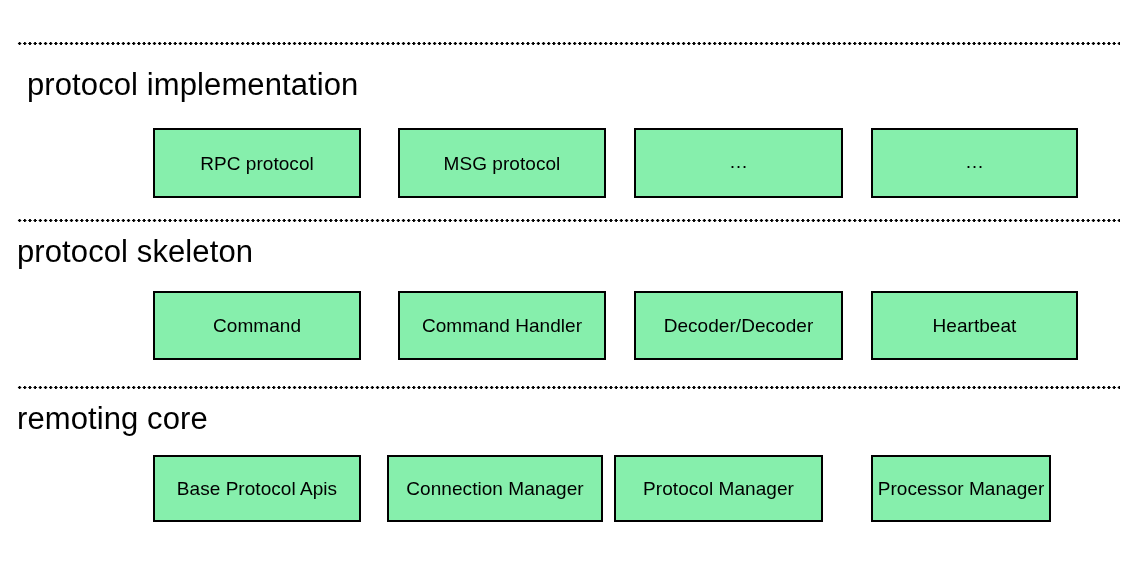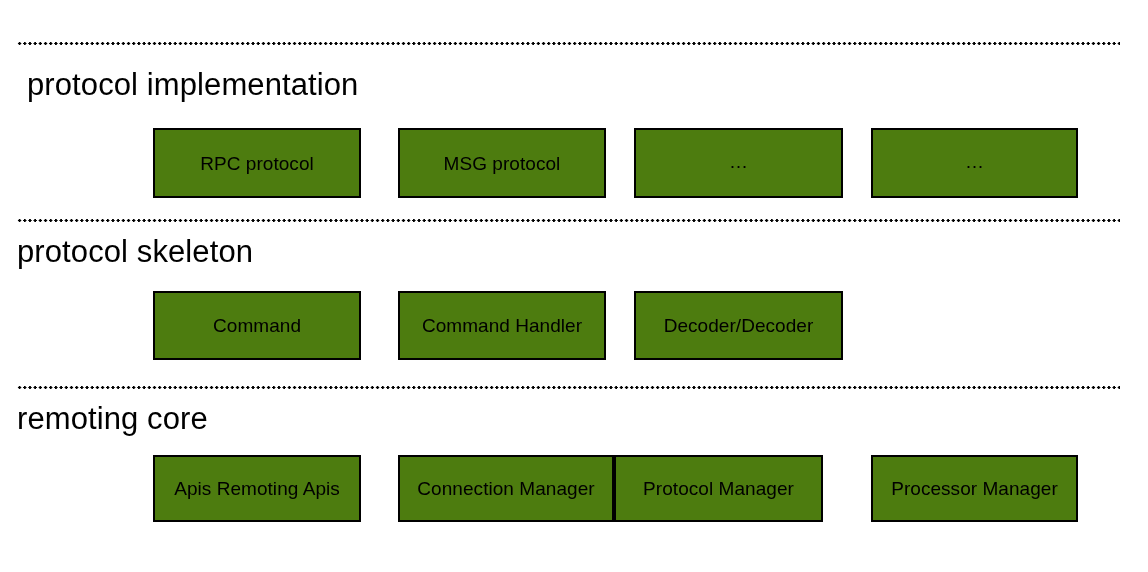--- a/index.html
+++ b/index.html
@@ -57,7 +57,7 @@
     position: absolute;
     box-sizing: border-box;
     border: 2px solid #000000;
-    background: #4d7c0f;
+    background: #86efac;
     display: flex;
     align-items: center;
     justify-content: center;

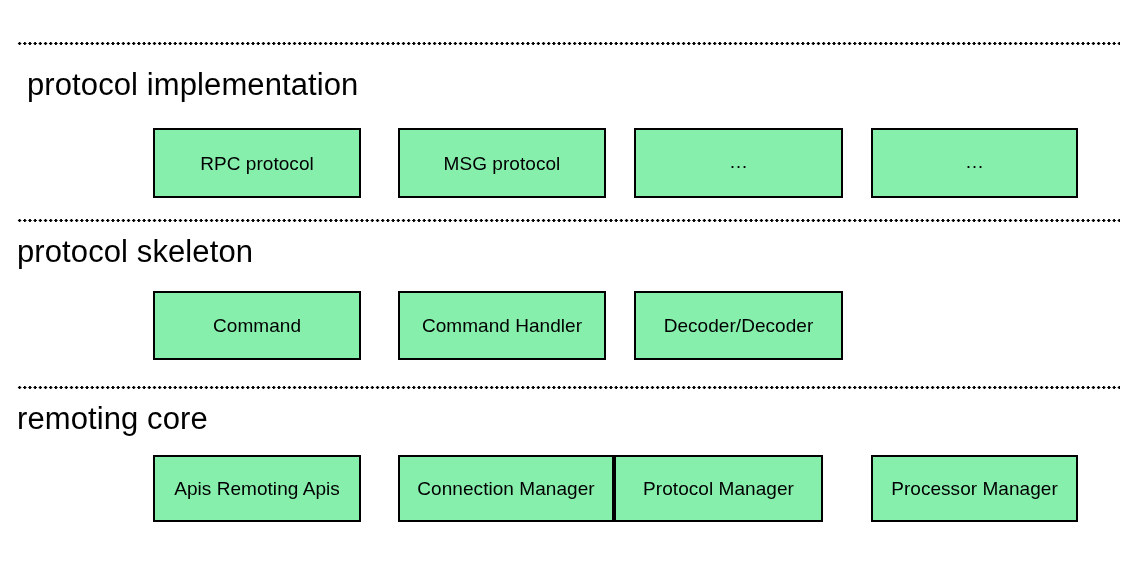--- a/index.html
+++ b/index.html
@@ -127,6 +127,9 @@
   <div class="box row-2 col-3">
     <span class="box-label">Decoder/Decoder</span>
   </div>
+  <div class="box row-2 col-4">
+    <span class="box-label">Heartbeat</span>
+  </div>
 
   <div class="divider divider-3"></div>
 

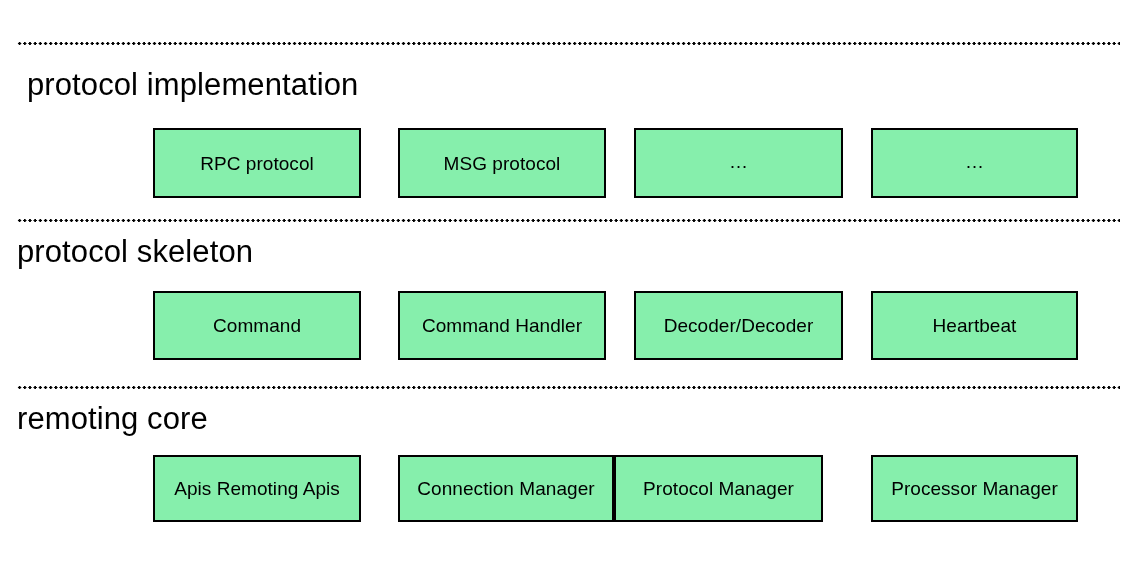--- a/index.html
+++ b/index.html
@@ -136,7 +136,7 @@
   <div class="section-header header-3">remoting core</div>
 
   <div class="box row-3 col-1">
-    <span class="box-label">Apis Remoting Apis</span>
+    <span class="box-label">Base Protocol Apis</span>
   </div>
   <div class="box row-3 col-2">
     <span class="box-label">Connection Manager</span>

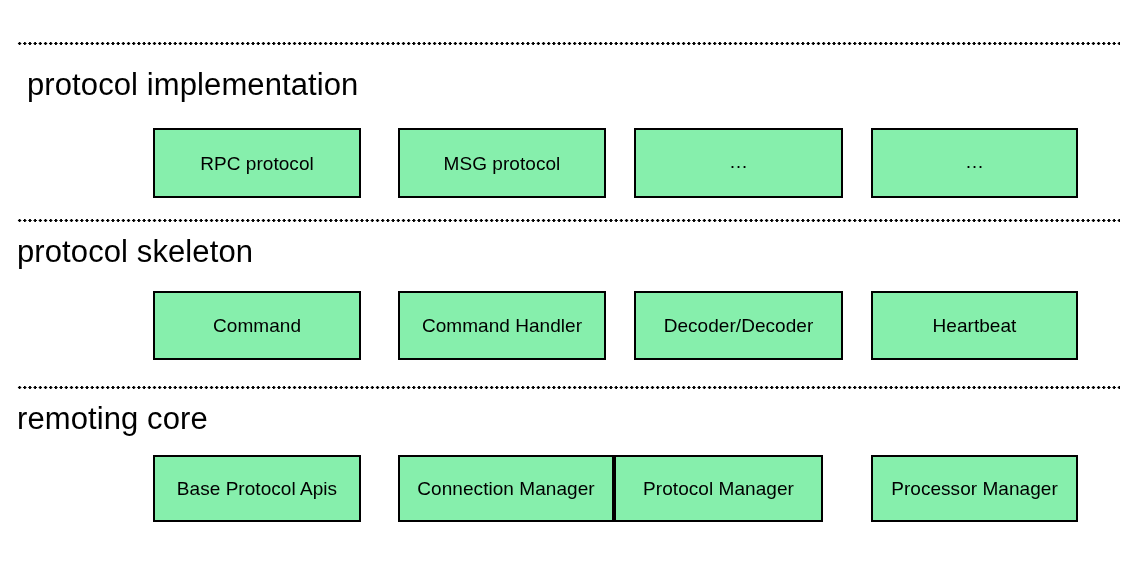--- a/index.html
+++ b/index.html
@@ -88,7 +88,7 @@
 
   
   .row-3.col-1 { left: 153px; width: 208px; }
-  .row-3.col-2 { left: 398px; width: 216px; text-align: center; }
+  .row-3.col-2 { left: 387px; width: 216px; text-align: center; }
   .row-3.col-3 { left: 614px; width: 209px; }
   .row-3.col-4 { left: 871px; width: 207px; }
 </style>

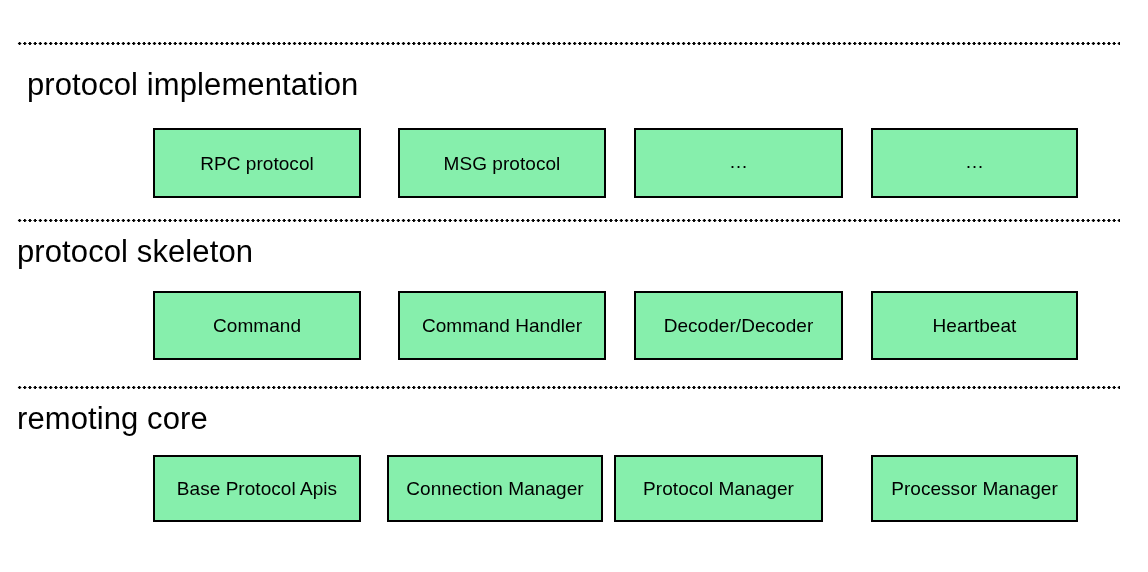--- a/index.html
+++ b/index.html
@@ -90,7 +90,7 @@
   .row-3.col-1 { left: 153px; width: 208px; }
   .row-3.col-2 { left: 387px; width: 216px; text-align: center; }
   .row-3.col-3 { left: 614px; width: 209px; }
-  .row-3.col-4 { left: 871px; width: 207px; }
+  .row-3.col-4 { left: 871px; width: 180px; }
 </style>
 </head>
 <body>

